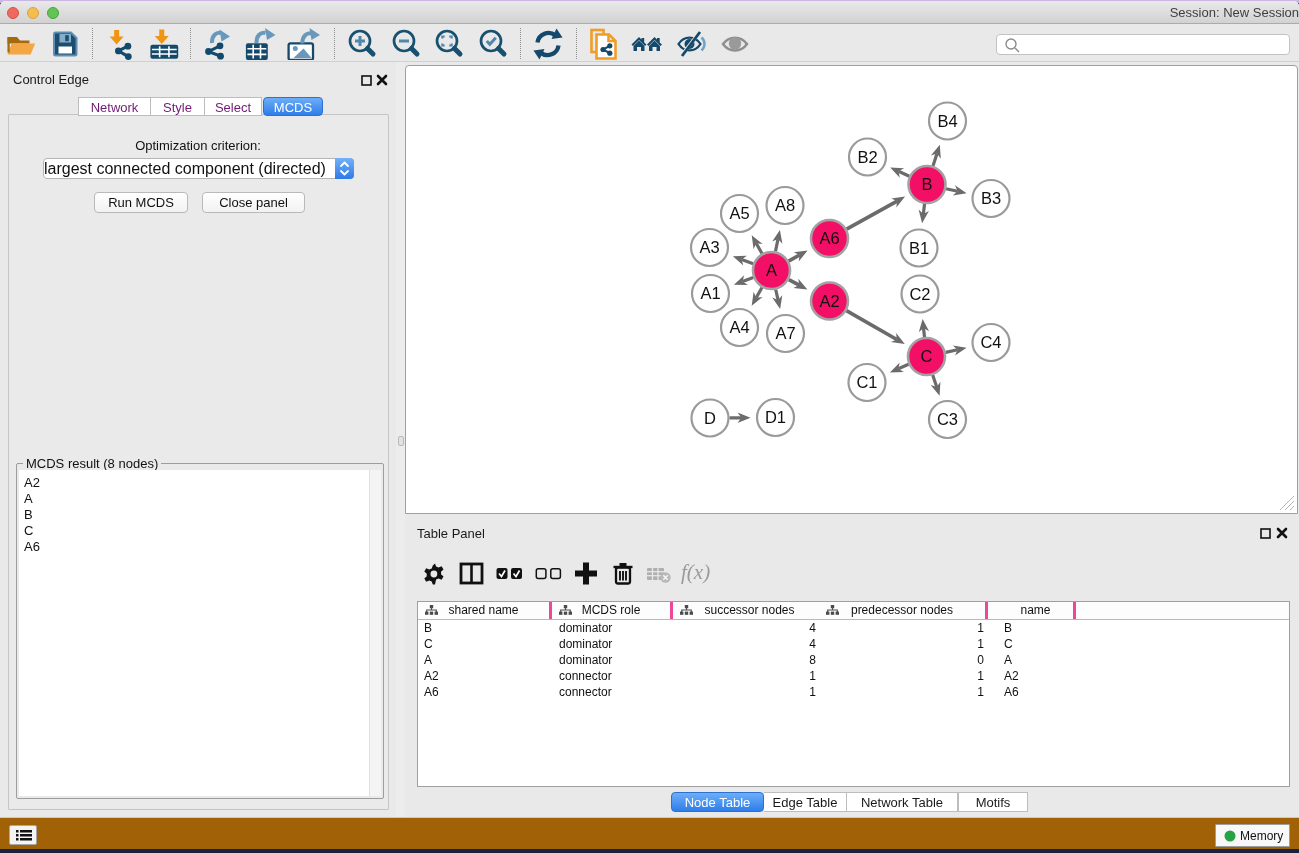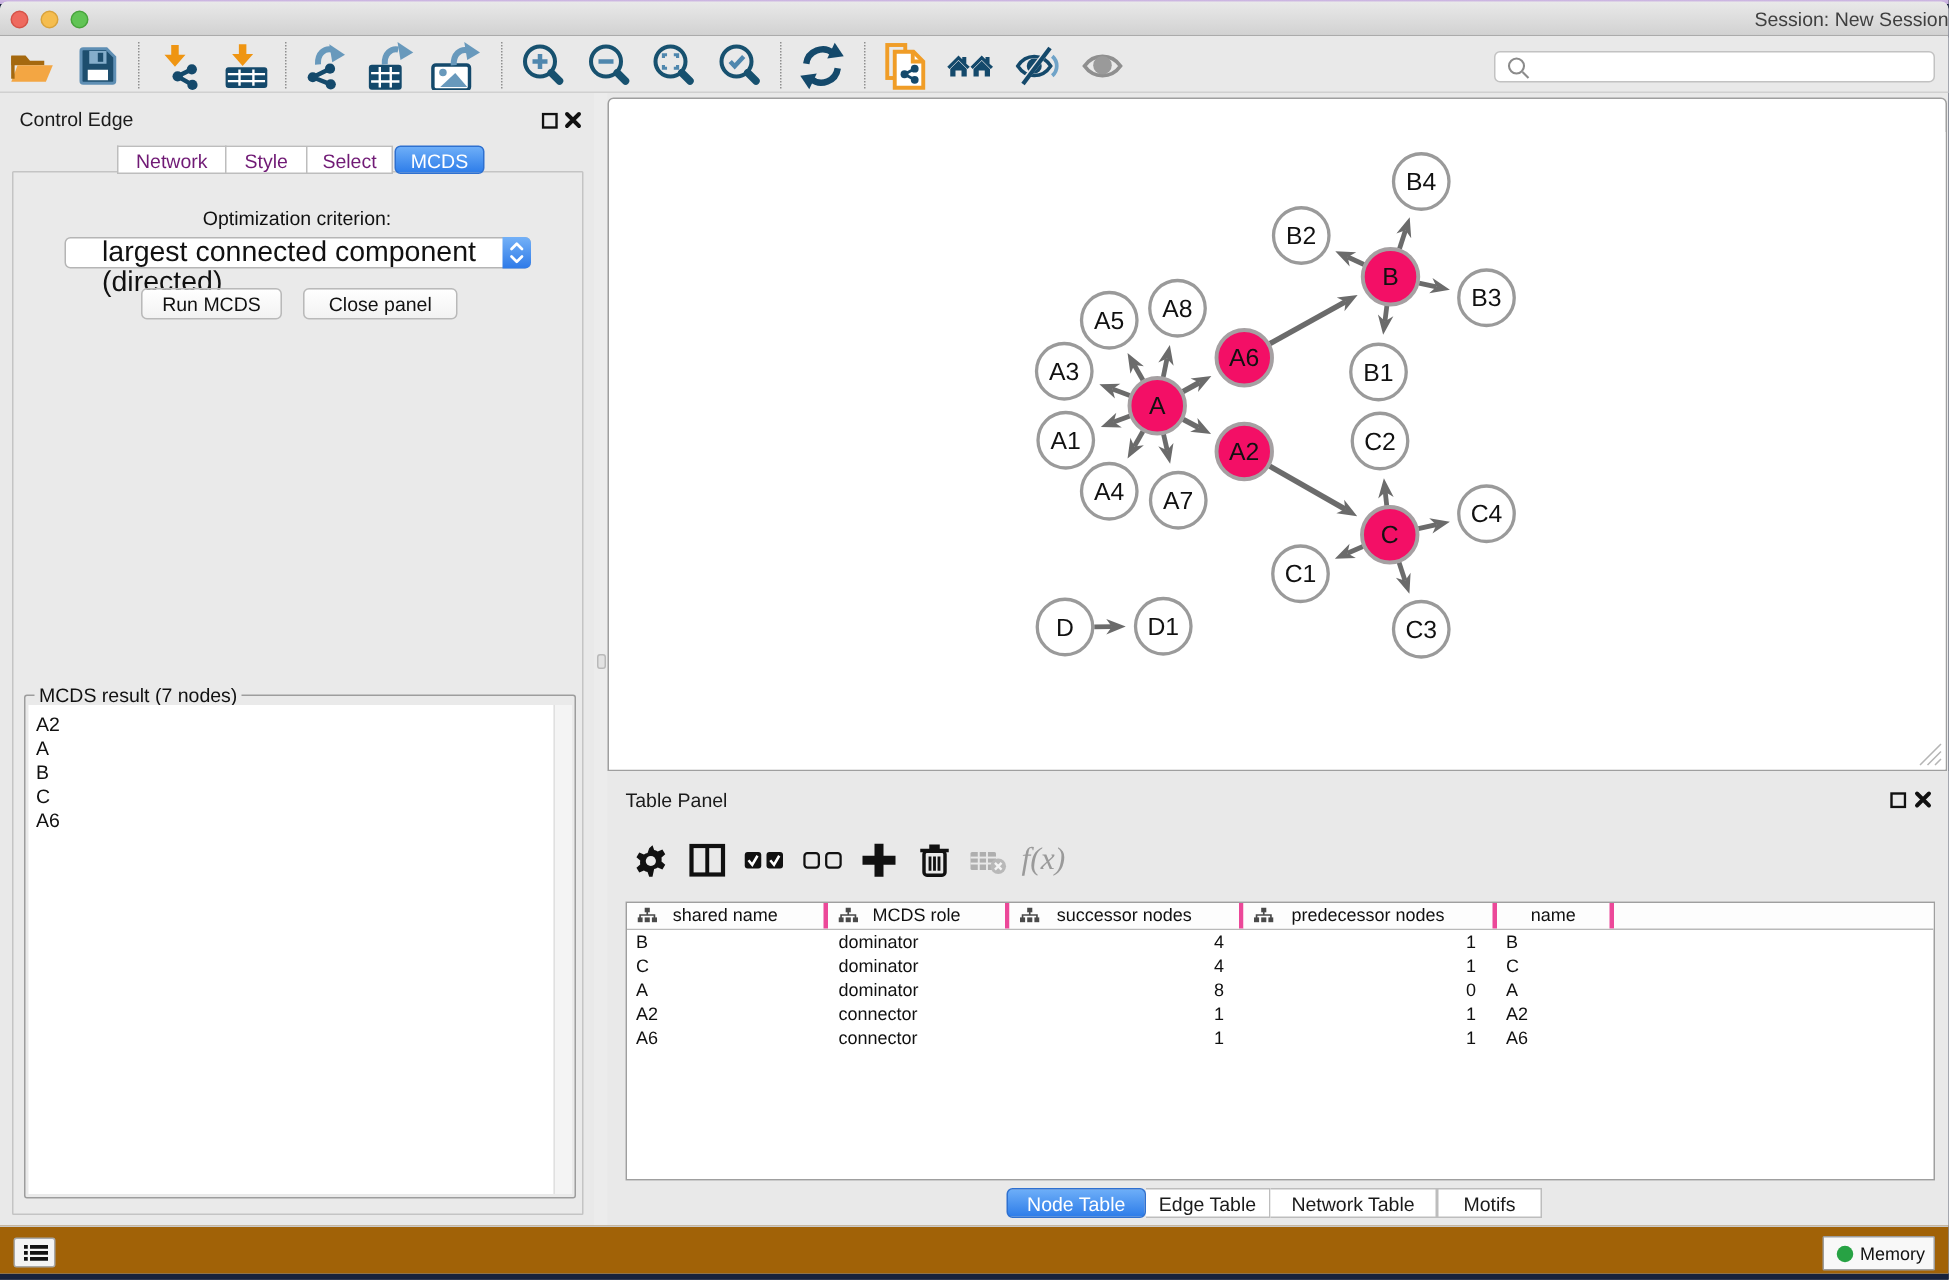--- a/index.html
+++ b/index.html
@@ -19,7 +19,7 @@
 .tab{position:absolute;top:35px;height:19px;font-size:13px;color:#701a75;text-align:center;background:#fff;border:1px solid #bdbdbd;line-height:19px}
 .tabsel{background:linear-gradient(180deg,#6daef8,#2e7de9);color:#fff;border:1px solid #2e70d0;border-radius:4px}
 #optlabel{position:absolute;left:0;top:76px;width:396px;text-align:center;font-size:13px;color:#111}
-#dropdown{position:absolute;left:43px;top:96px;width:311px;height:21px;background:#fff;border:1px solid #b5b5b5;border-radius:4px;font-size:19px;color:#111;line-height:20px;padding-left:24px}
+#dropdown{position:absolute;left:43px;top:96px;width:311px;height:21px;background:#fff;border:1px solid #b5b5b5;border-radius:4px;font-size:16px;color:#111;line-height:20px;padding-left:0}
 #spinner{position:absolute;right:-1px;top:-1px;width:19px;height:21px;border-radius:0 4px 4px 0;background:linear-gradient(180deg,#74b1f7,#2e7ae8)}
 .btn{position:absolute;top:130px;height:21px;background:linear-gradient(180deg,#ffffff,#f2f2f2);border:1px solid #b9b9b9;border-radius:4px;font-size:13px;color:#111;text-align:center;line-height:19px}
 #fieldset{position:absolute;left:16px;top:401px;width:368px;height:336px;border:1px solid #9d9d9d;border-radius:2px}

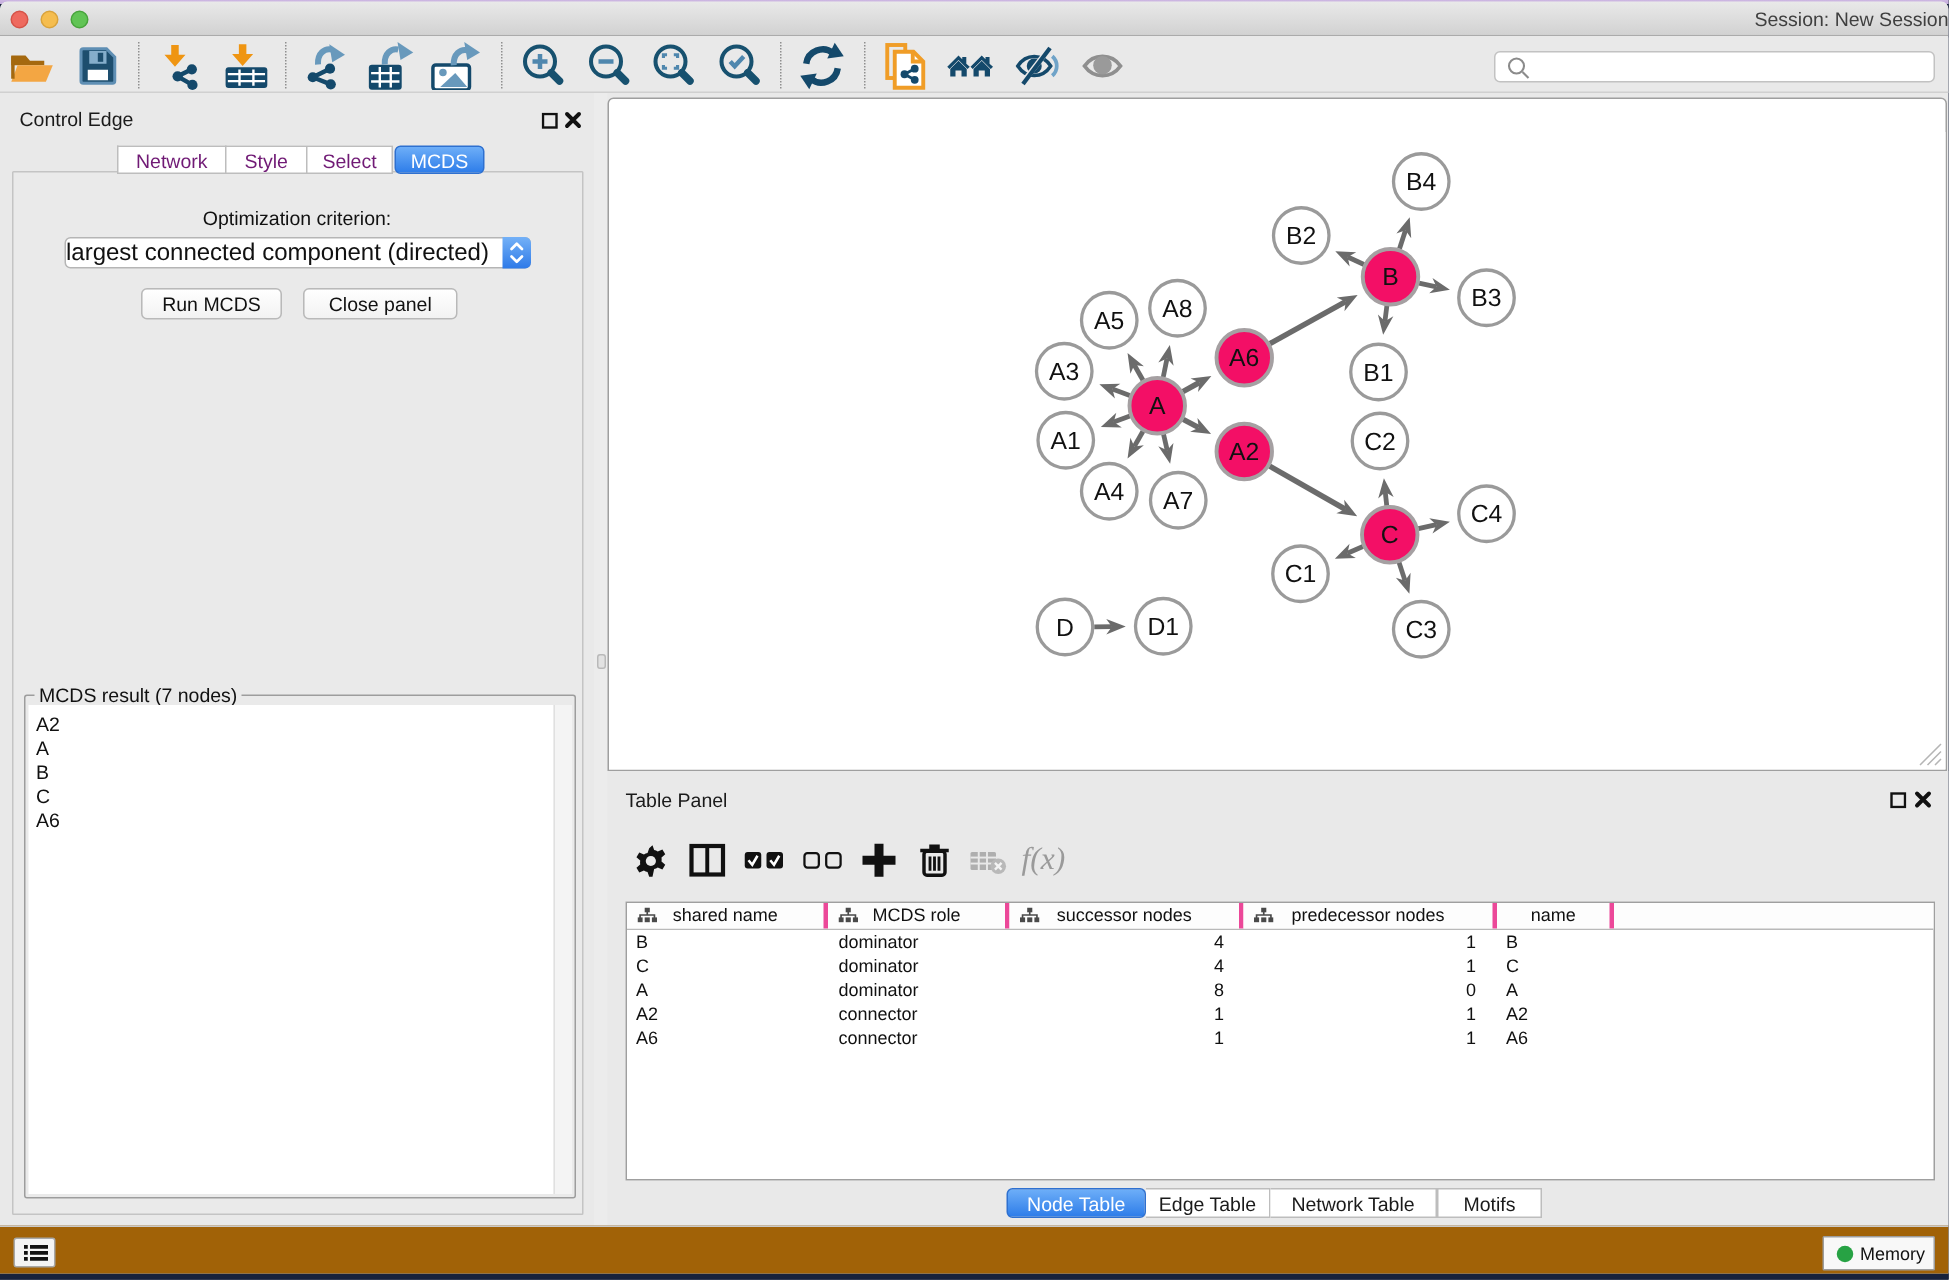--- a/index.html
+++ b/index.html
@@ -213,7 +213,7 @@
     <div class="btn" style="left:94px;width:94px">Run MCDS</div>
     <div class="btn" style="left:202px;width:103px">Close panel</div>
     <div id="fieldset">
-      <div id="legend">MCDS result (7 nodes)</div>
+      <div id="legend">MCDS result (8 nodes)</div>
       <div id="listbox">A2<br>A<br>B<br>C<br>A6</div>
       <div id="lscroll"></div>
     </div>

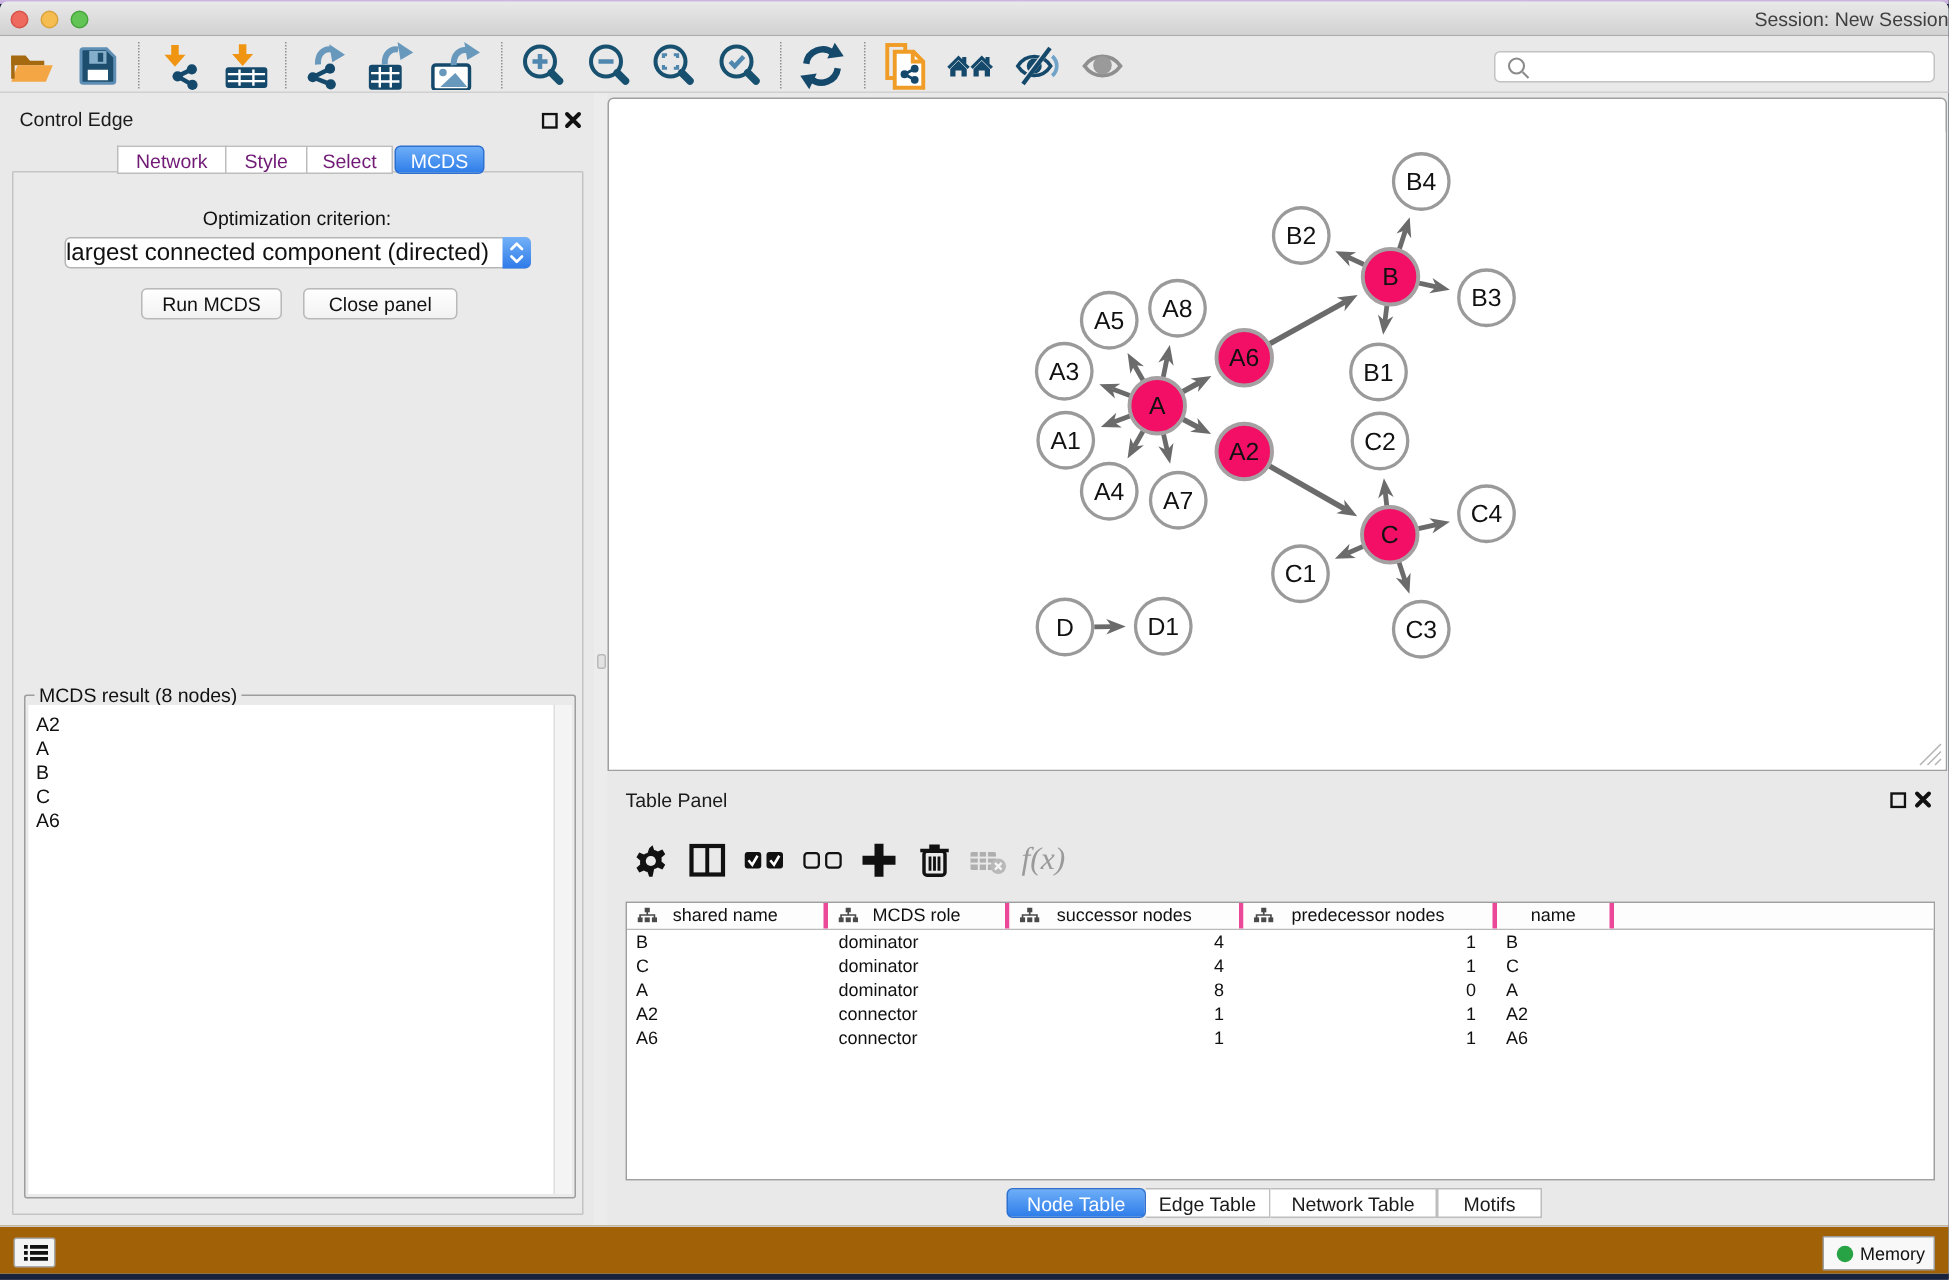--- a/index.html
+++ b/index.html
@@ -408,7 +408,7 @@
                 <path d="M6.5 3 v2 M1.7 7 v-2 h9.6 v2" stroke="#4a4a4a" fill="none" stroke-width="1.1"></path>
               </svg>
             </span>successor nodes</div>
-          <div class="th" style="left:411px;width:169px"><span style="position:absolute;left:7px;top:3px">
+          <div class="th" style="left:401px;width:169px"><span style="position:absolute;left:7px;top:3px">
               <svg width="13" height="11" viewBox="0 0 13 11">
                 <g fill="#4a4a4a">
                   <rect x="4.8" y="0" width="3.4" height="3.2"></rect>

